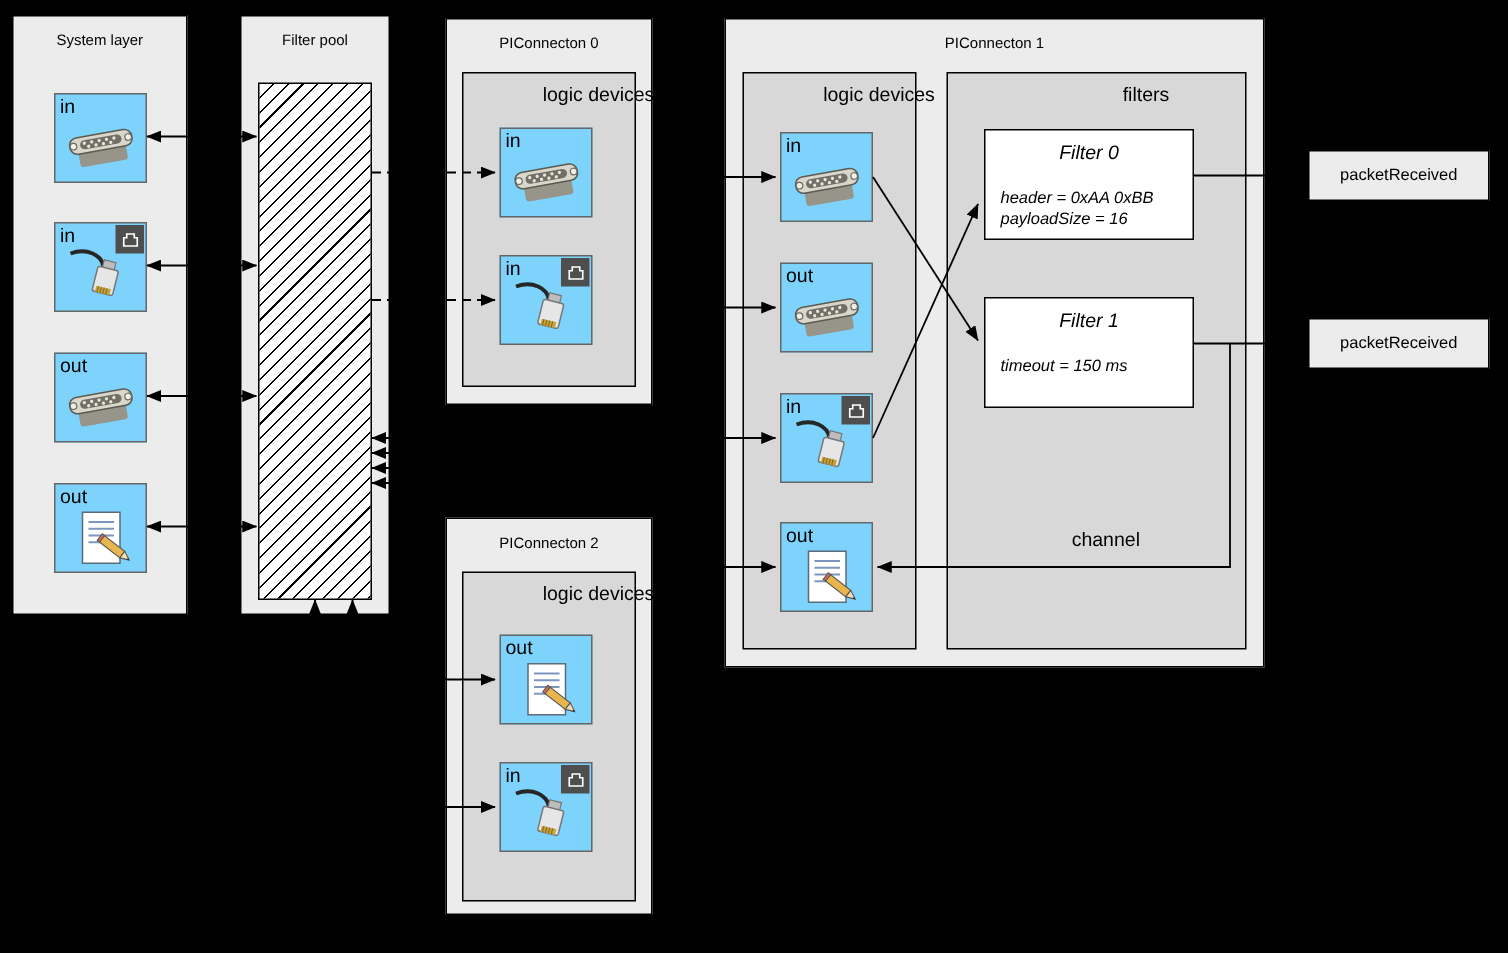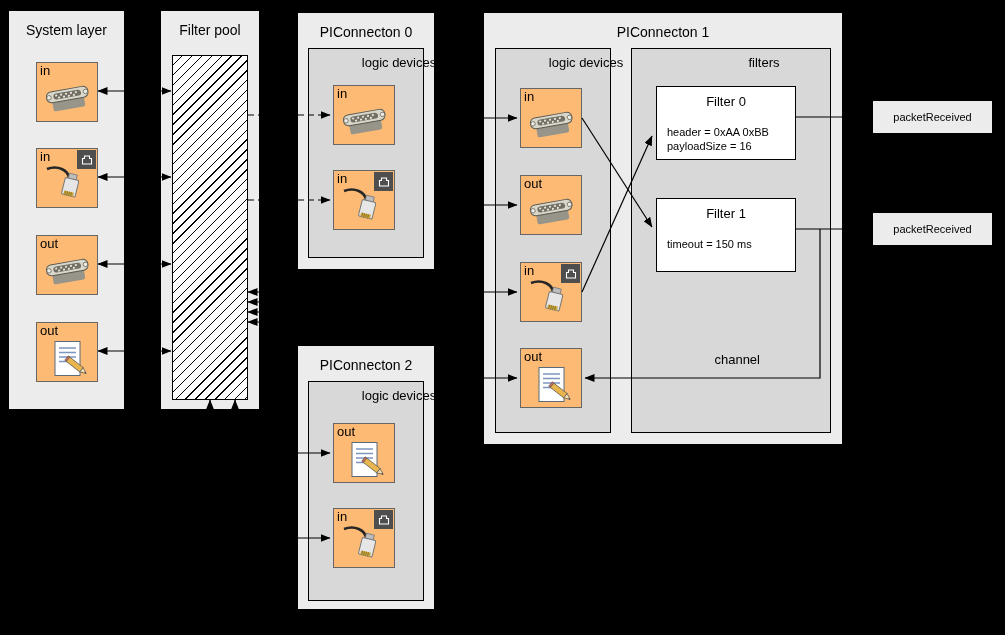--- a/index.html
+++ b/index.html
@@ -7,7 +7,7 @@
   .stage{position:relative;width:1005px;height:635px;background:#000;overflow:hidden;}
 
   .panel{position:absolute;background:#ececec;border:1px solid #000;box-sizing:border-box;}
-  .panel-title{position:absolute;left:0;top:11px;width:100%;text-align:center;font-size:14px;}
+  .panel-title{position:absolute;left:0;top:11px;width:100%;text-align:center;font-size:10px;}
   .inner{position:absolute;background:#d8d8d8;border:1px solid #000;box-sizing:border-box;}
   .inner-title{position:absolute;left:0;top:6px;width:100%;text-align:center;font-size:13px;padding-left:33px;}
 

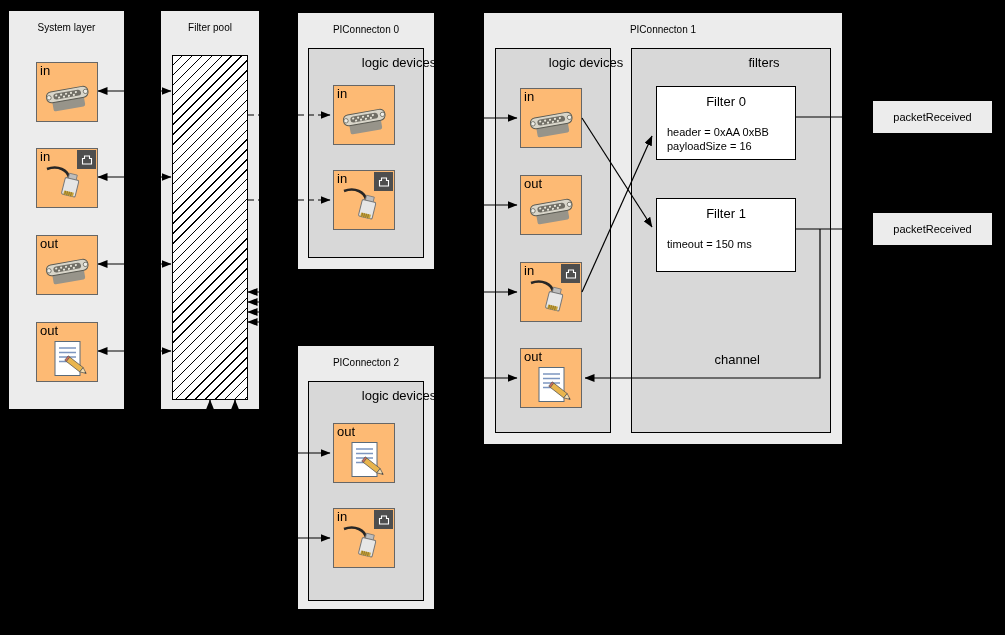--- a/index.html
+++ b/index.html
@@ -14,7 +14,7 @@
   .hatch{position:absolute;border:1px solid #000;box-sizing:border-box;
          background:repeating-linear-gradient(135deg,#ffffff 0px,#ffffff 6px,#000 6px,#000 7px);}
 
-  .device{position:absolute;width:62px;height:60px;background:#fdba74;border:1px solid #666;
+  .device{position:absolute;width:62px;height:60px;background:#7dd3fc;border:1px solid #666;
           box-sizing:border-box;z-index:2;}
   .dev-label{position:absolute;left:3px;top:0;font-size:13px;}
   .dev-icon{position:absolute;left:7px;top:17px;width:48px;height:38px;}

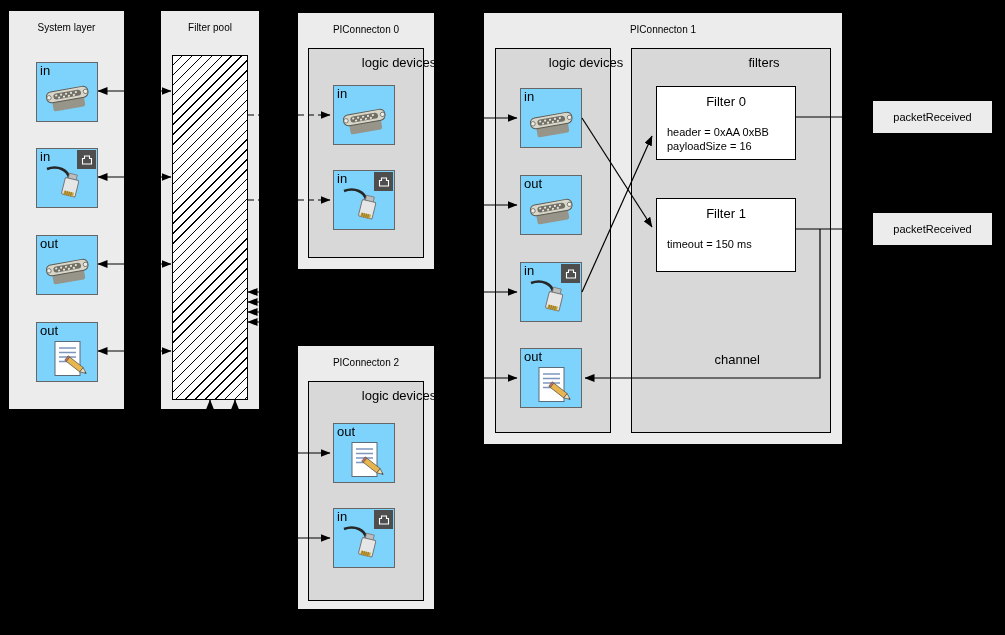--- a/index.html
+++ b/index.html
@@ -21,7 +21,7 @@
   .eth-badge{position:absolute;right:1px;top:1px;width:19px;height:19px;background:#4e4e4e;
              display:flex;align-items:center;justify-content:center;}
 
-  .filter-box{position:absolute;background:#fff;border:1px solid #000;box-sizing:border-box;z-index:2;}
+  .filter-box{position:absolute;background:#fff;border:1px solid #000;box-sizing:border-box;z-index:2;font-style:italic;}
   .filter-title{position:absolute;left:0;top:7px;width:100%;text-align:center;font-size:13px;}
   .filter-params{position:absolute;left:10px;top:38px;font-size:11px;line-height:14px;}
 

